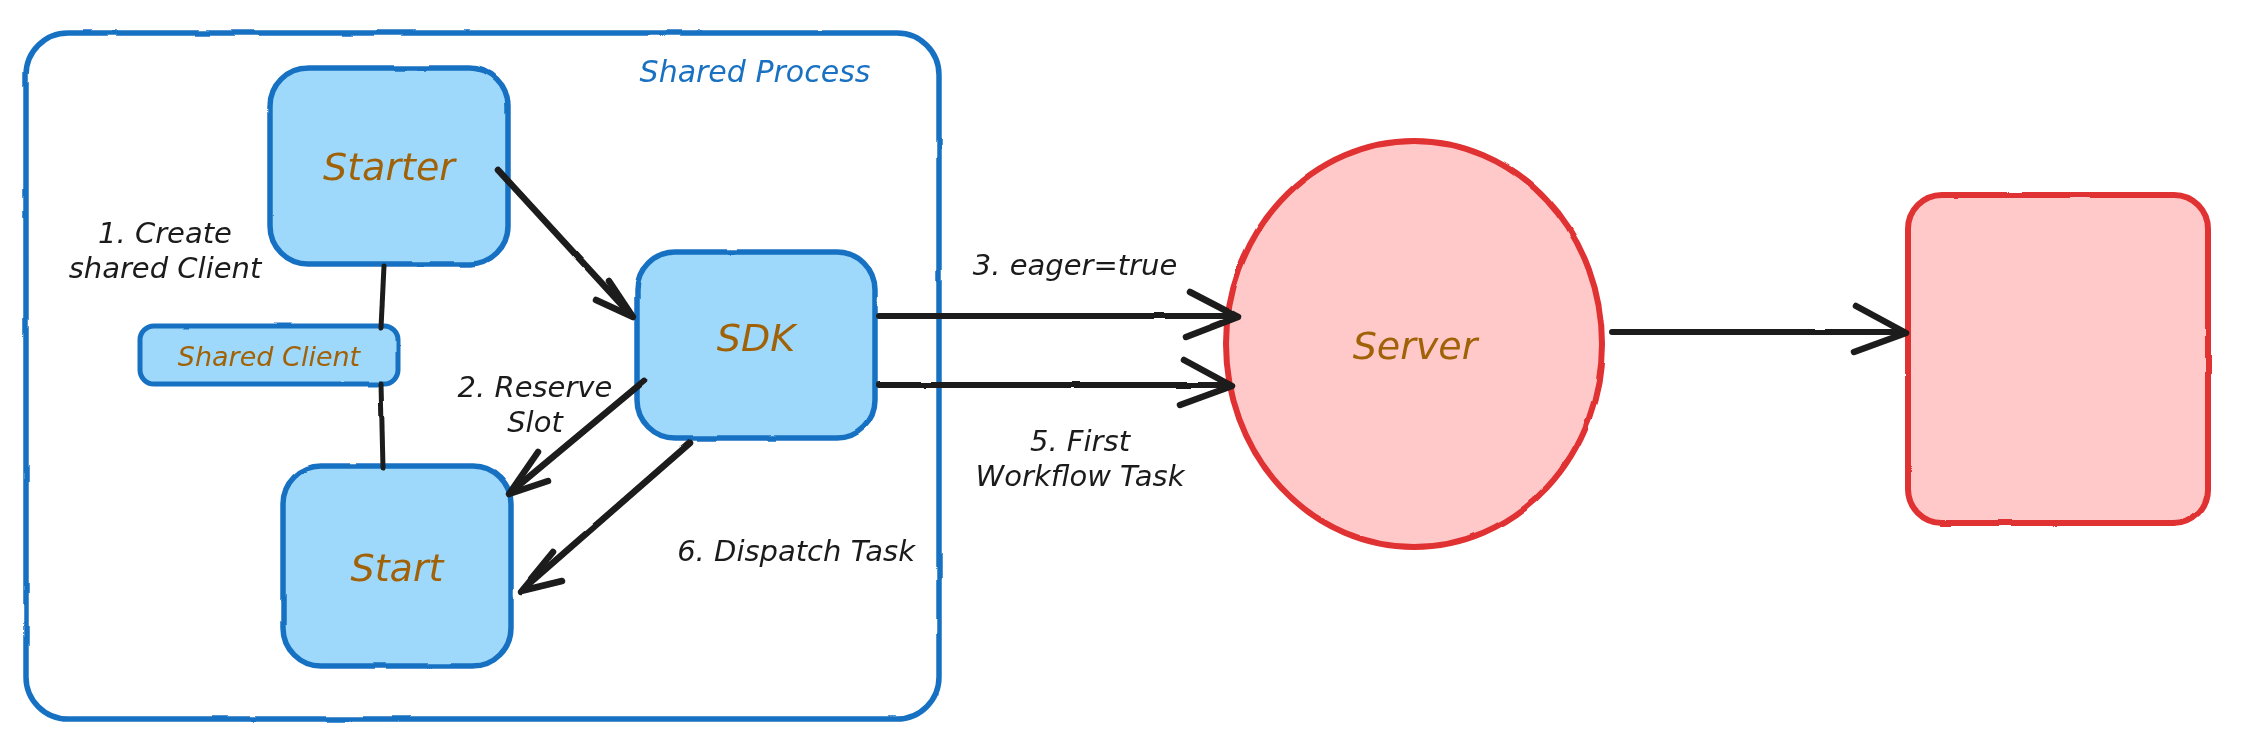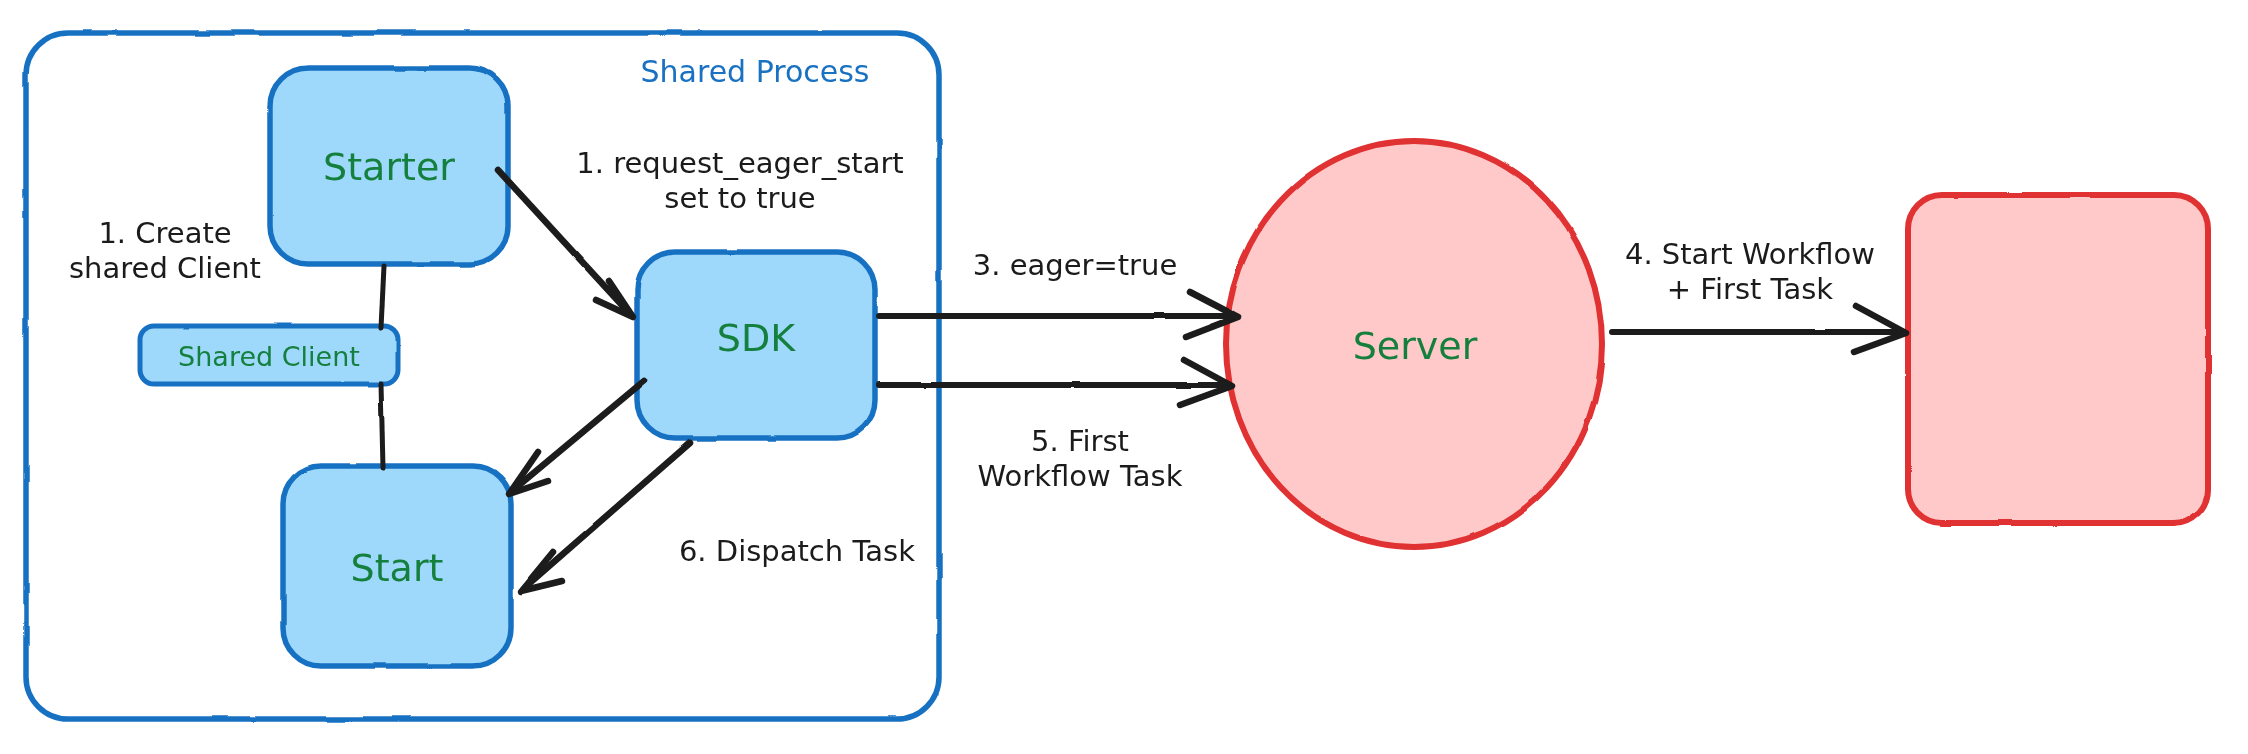--- a/index.html
+++ b/index.html
@@ -34,6 +34,7 @@
     white-space: pre-line;
     pointer-events: none;
     user-select: none;
+    font-style: italic;
   }
   .node-label {
     color: #15803d;

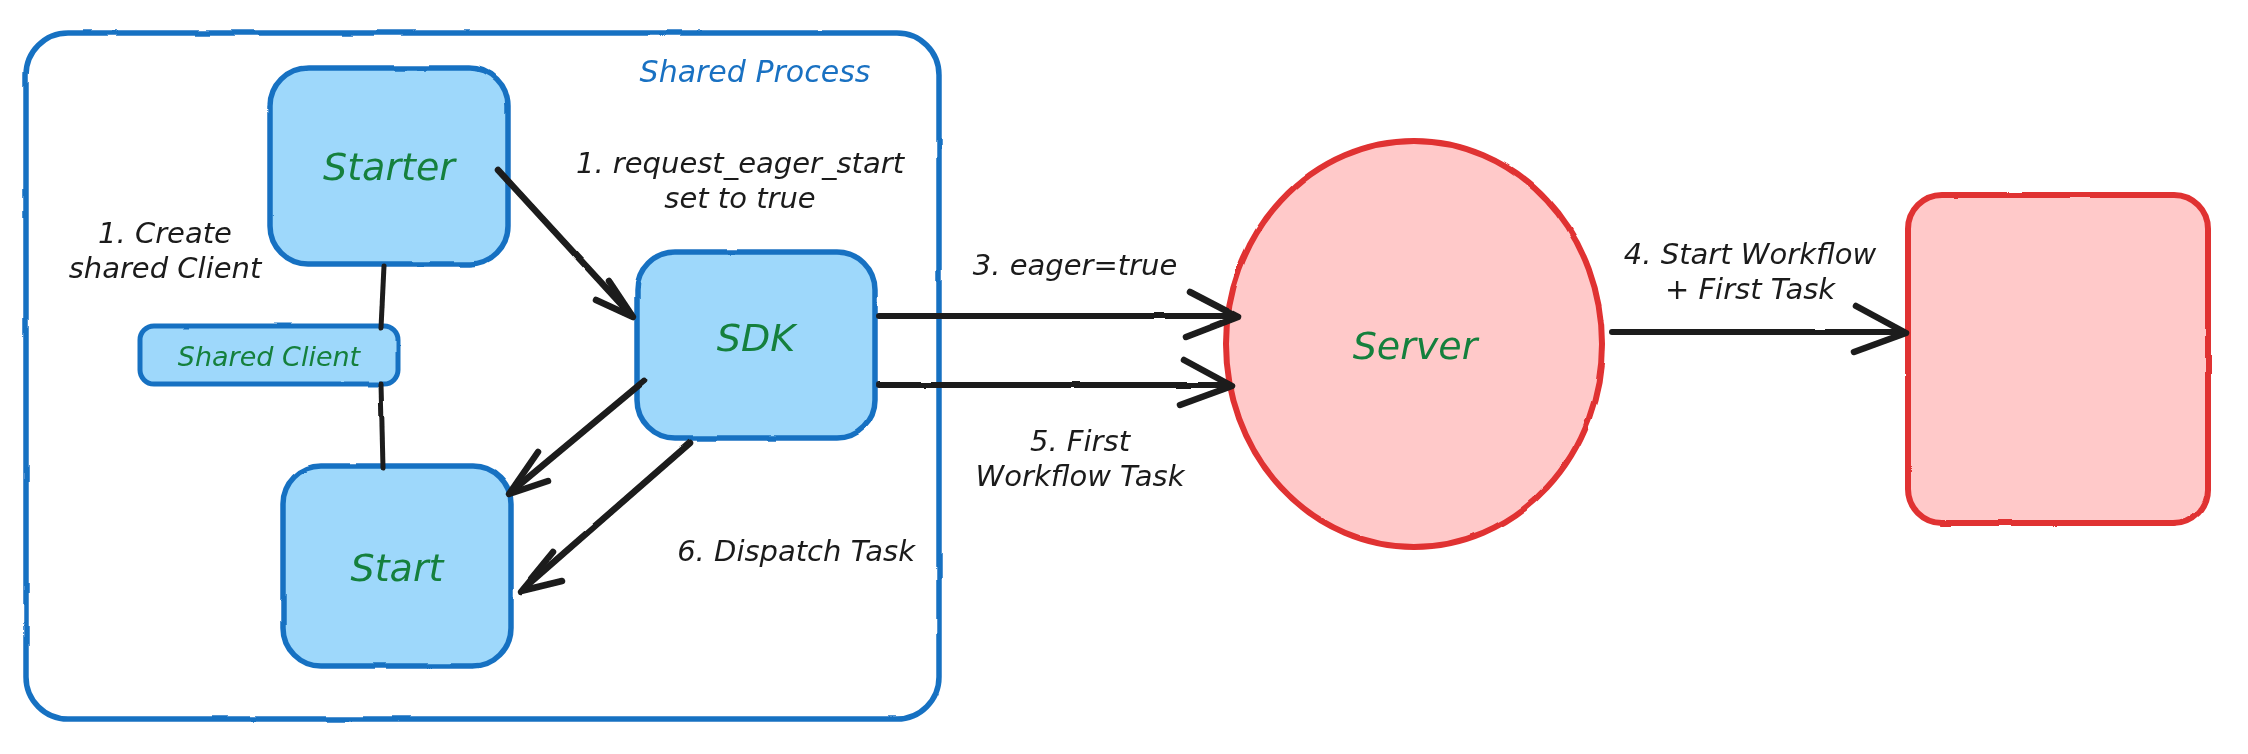--- a/index.html
+++ b/index.html
@@ -37,7 +37,7 @@
     font-style: italic;
   }
   .node-label {
-    color: #15803d;
+    color: #a16207;
     font-size: 38px;
     font-weight: 400;
   }

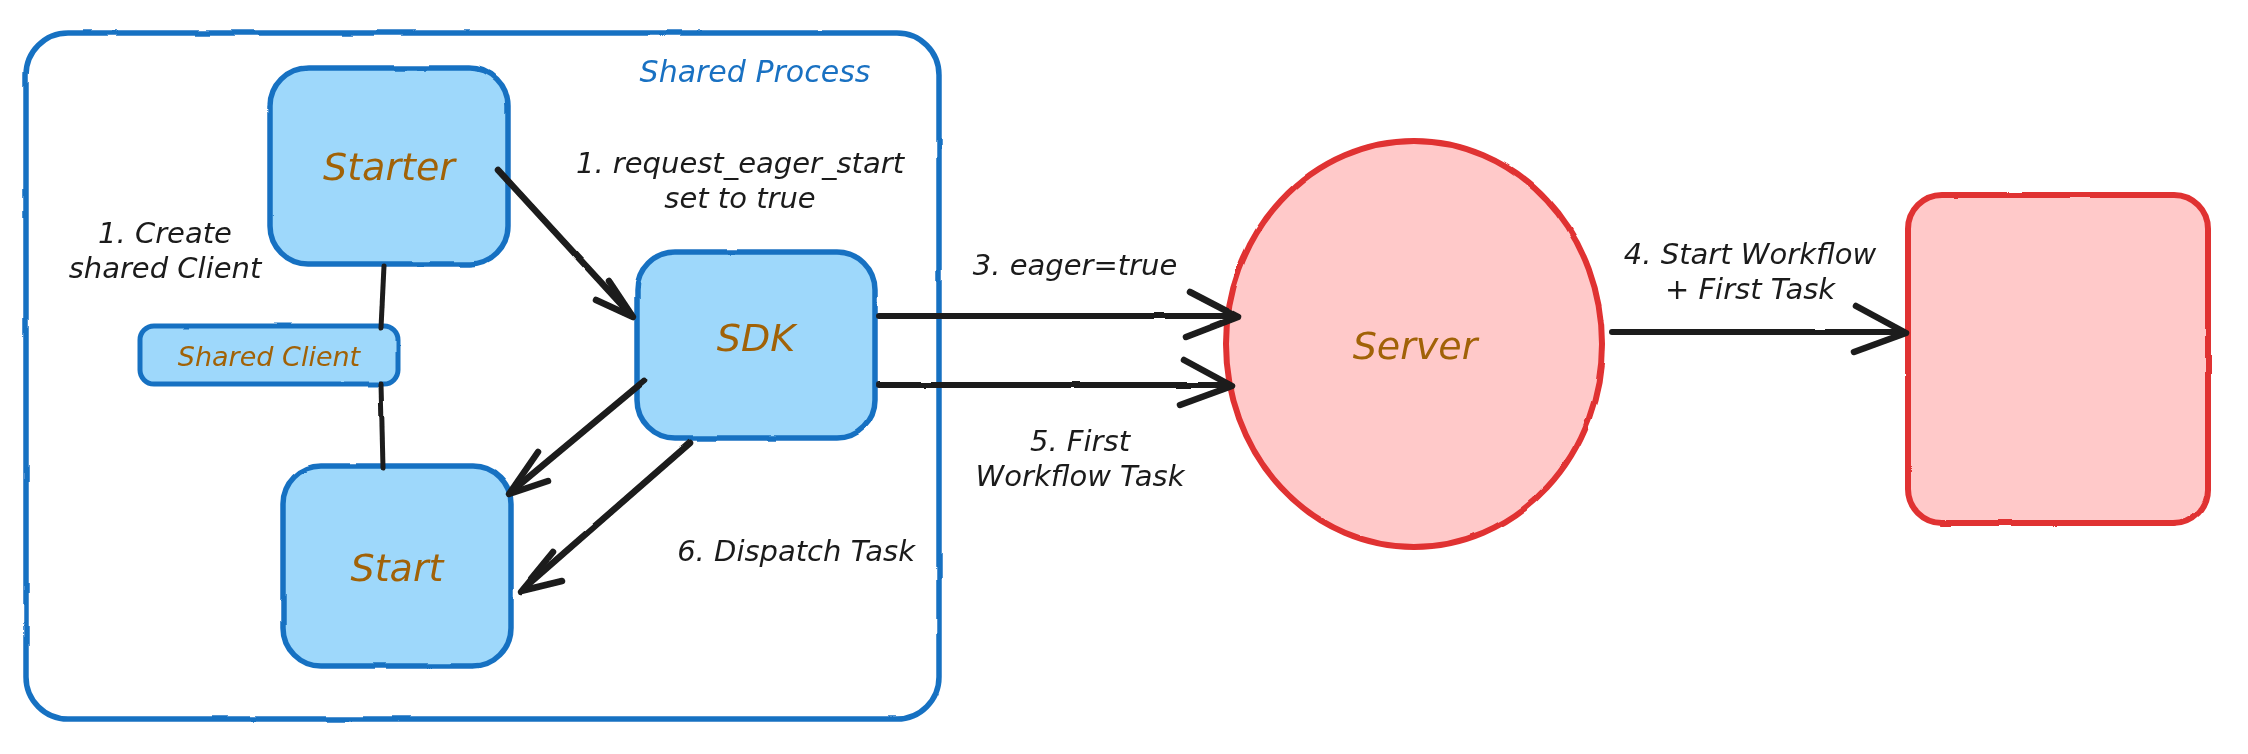--- a/index.html
+++ b/index.html
@@ -143,8 +143,6 @@
   <div class="node-label" style="left:1290px; top:323px; width:250px;">Server</div>
 
 
-  <div class="edge-label" style="left:540px; top:146px; width:400px;">1. request_eager_start
-set to true</div>
 
   <div class="edge-label" style="left:30px; top:216px; width:270px;">1. Create
 shared Client</div>

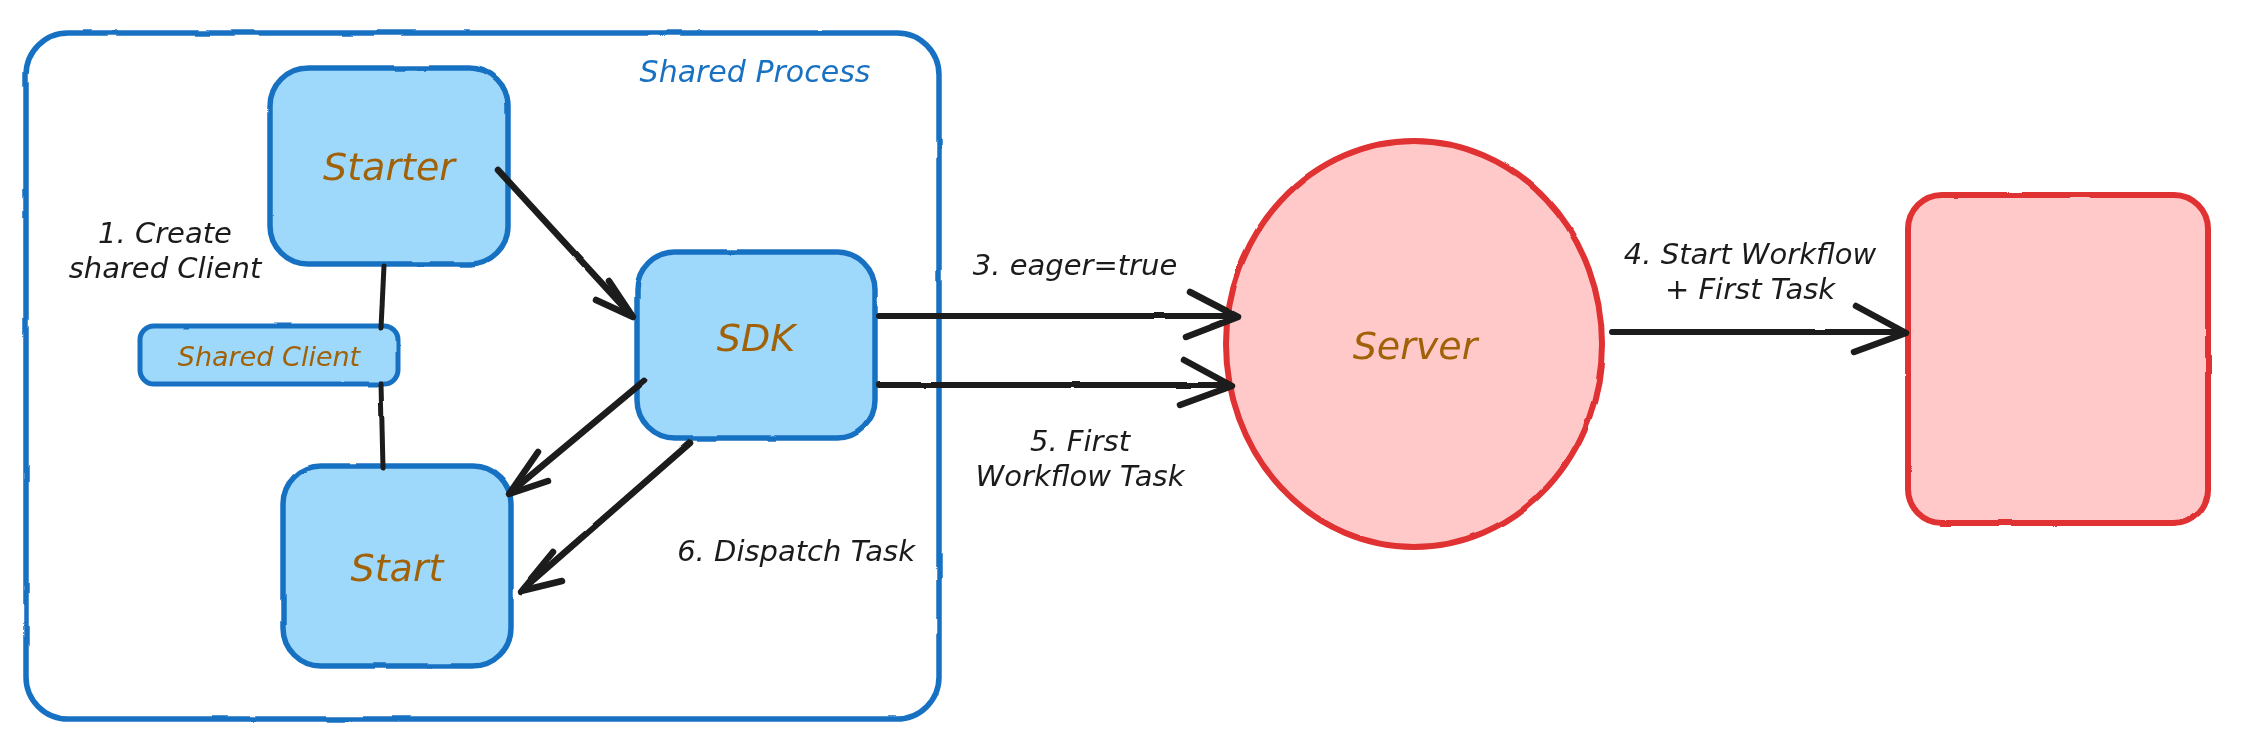--- a/index.html
+++ b/index.html
@@ -150,8 +150,6 @@
 
   <div class="edge-label" style="left:955px; top:248px; width:240px;">3. eager=true</div>
 
-  <div class="edge-label" style="left:1600px; top:237px; width:300px;">4. Start Workflow
-+ First Task</div>
 
   <div class="edge-label" style="left:950px; top:424px; width:260px;">5. First
 Workflow Task</div>

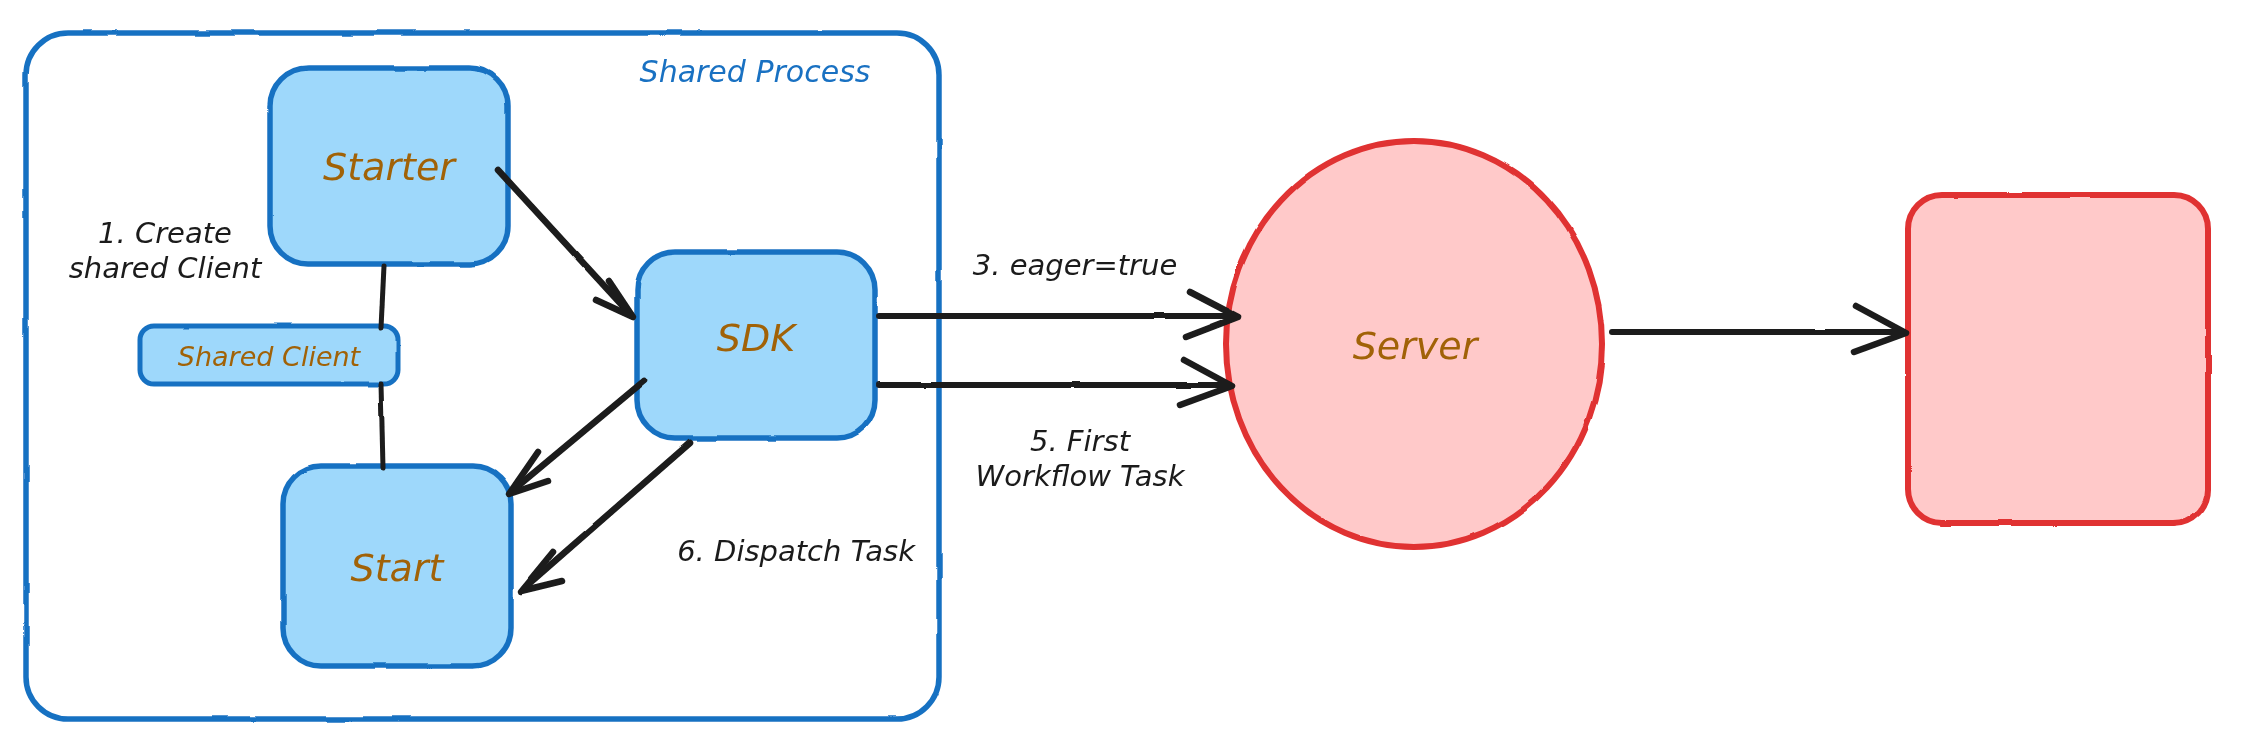--- a/index.html
+++ b/index.html
@@ -147,6 +147,8 @@
   <div class="edge-label" style="left:30px; top:216px; width:270px;">1. Create
 shared Client</div>
 
+  <div class="edge-label" style="left:435px; top:370px; width:200px;">2. Reserve
+Slot</div>
 
   <div class="edge-label" style="left:955px; top:248px; width:240px;">3. eager=true</div>
 

